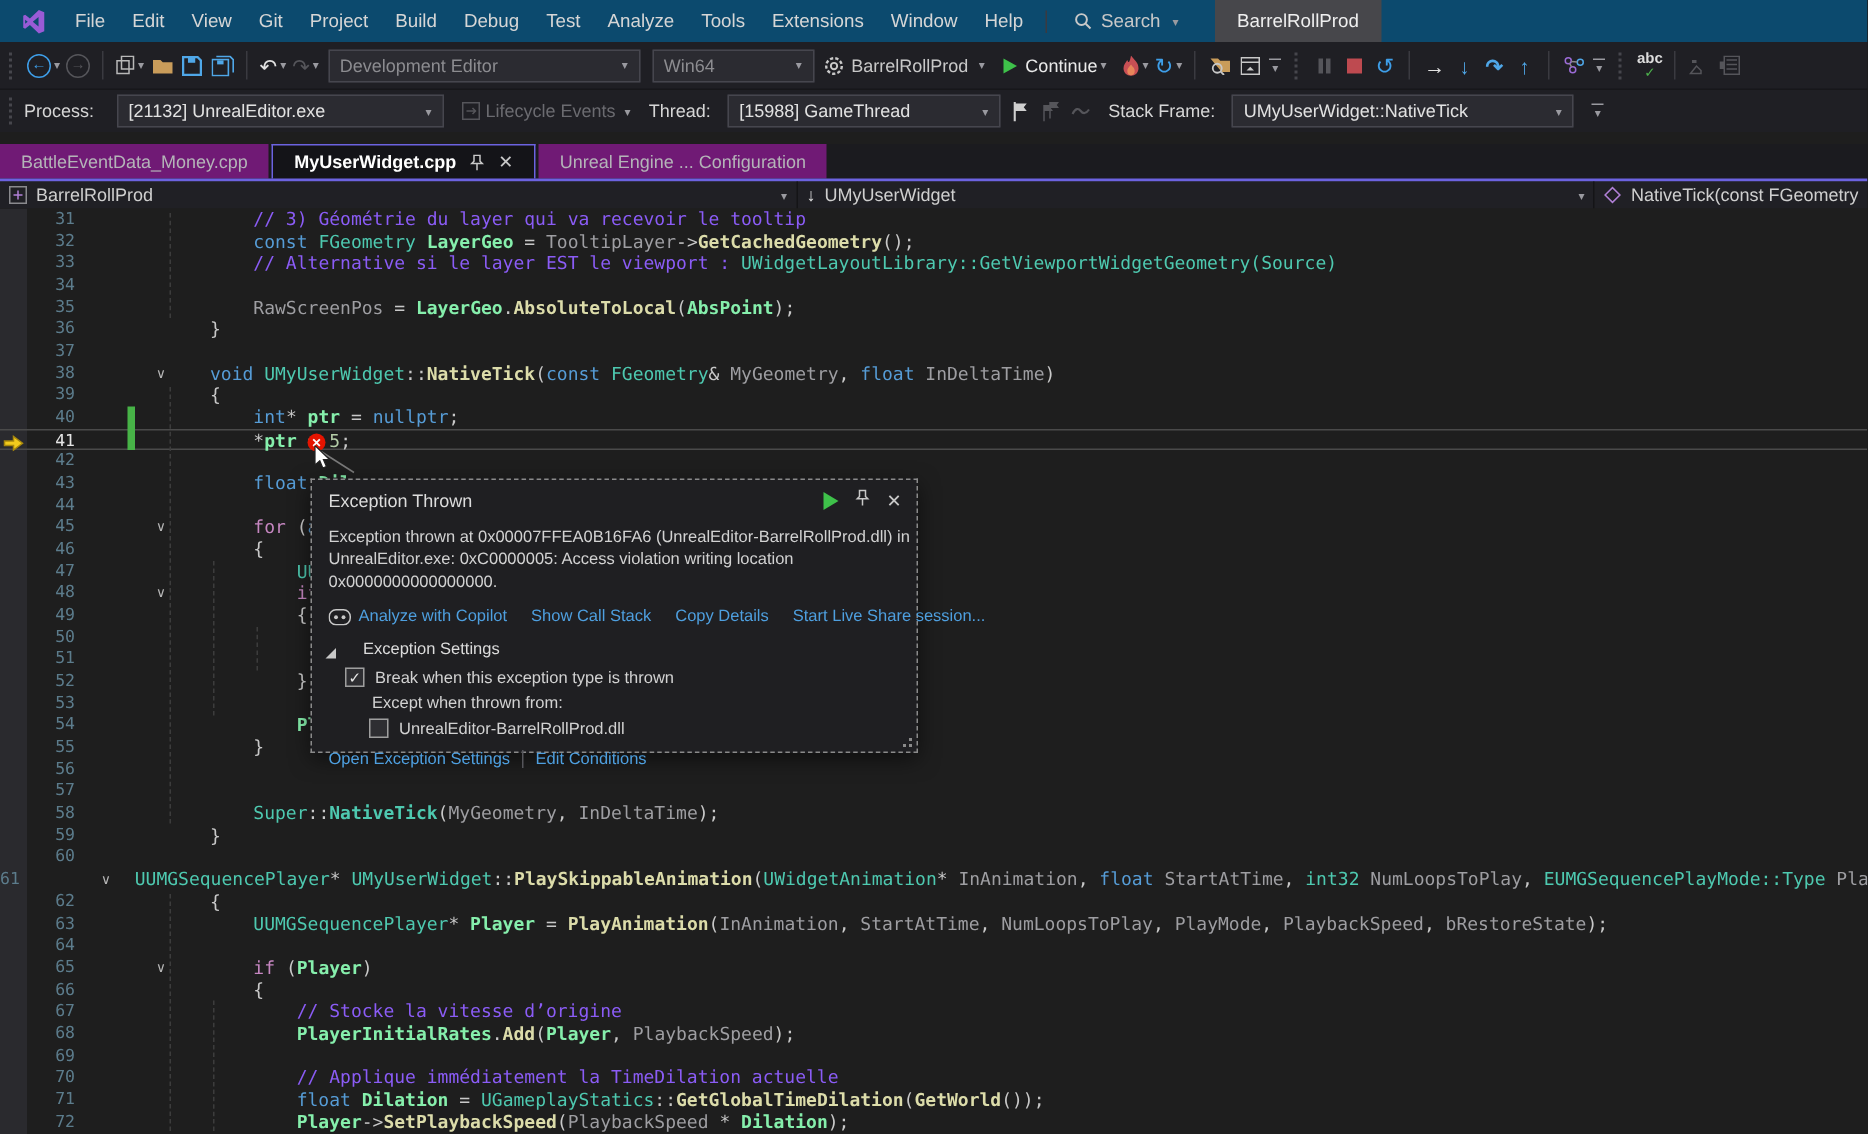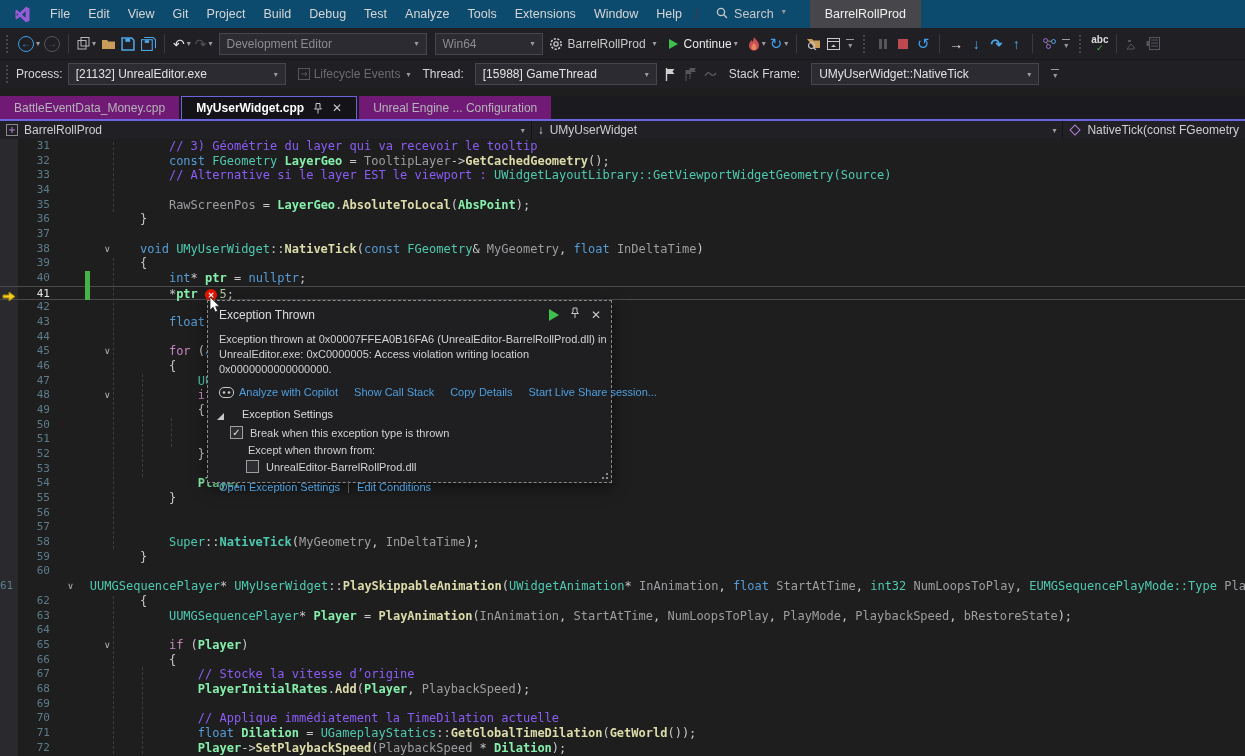--- a/index.html
+++ b/index.html
@@ -14,7 +14,7 @@
   .menu-items { display:flex; align-items:center; height:100%; }
   .menu-item { padding:0 9px; height:100%; display:flex; align-items:center; cursor:default; }
   .mb-divider { width:1px; height:15px; background:#3A3A40; margin:0 10px 0 6px; }
-  .searchbox { display:flex; gap:6px; color:#C8C8C8; padding:0 8px; }
+  .searchbox { display:flex; align-items:center; gap:6px; color:#C8C8C8; padding:0 8px; }
   .solution-badge { margin-left:16px; height:100%; display:flex; align-items:center;
                     padding:0 15px; background:#47474B; color:#EFEFEF; }
 

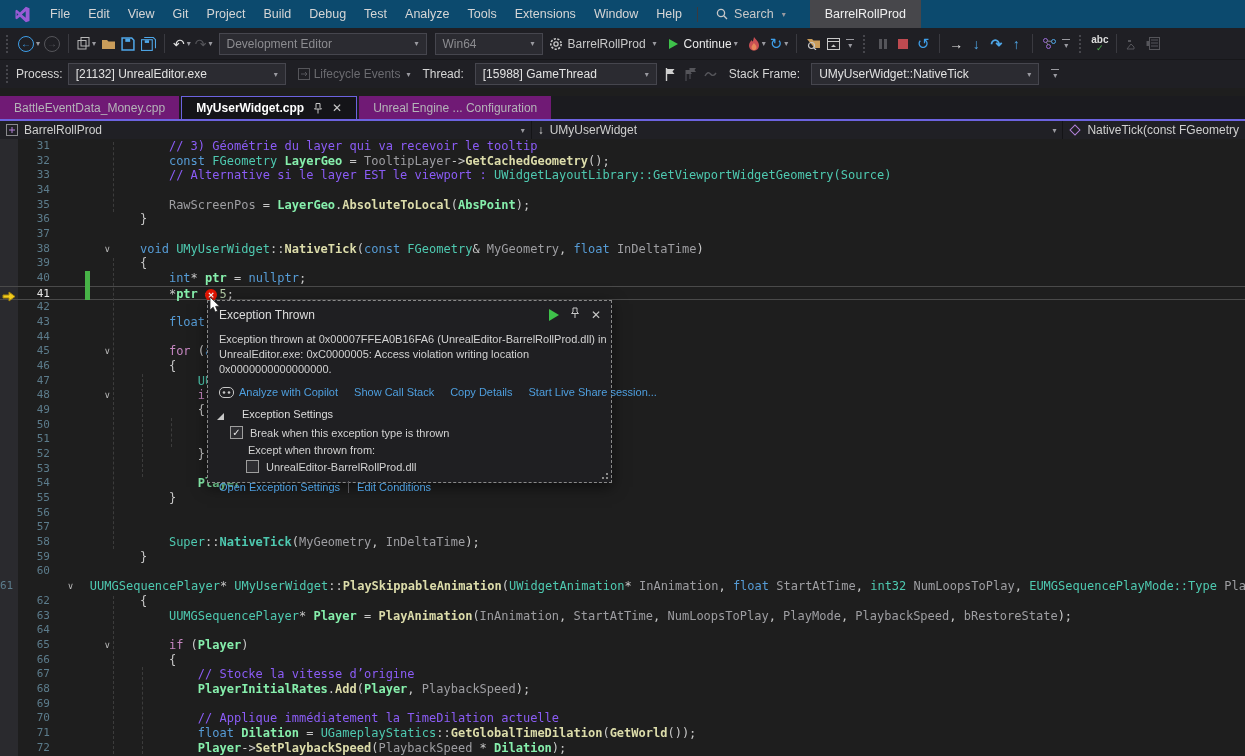--- a/index.html
+++ b/index.html
@@ -317,7 +317,7 @@
 
   <div class="debugbar">
     <span class="grip"></span>
-    <span style="margin-right:1px">Process:</span>
+    <span style="margin-right:11px">Process:</span>
     <span class="combo lit" style="width:218px">
       <span>[21132] UnrealEditor.exe</span>
         <span class="caret">▾</span>

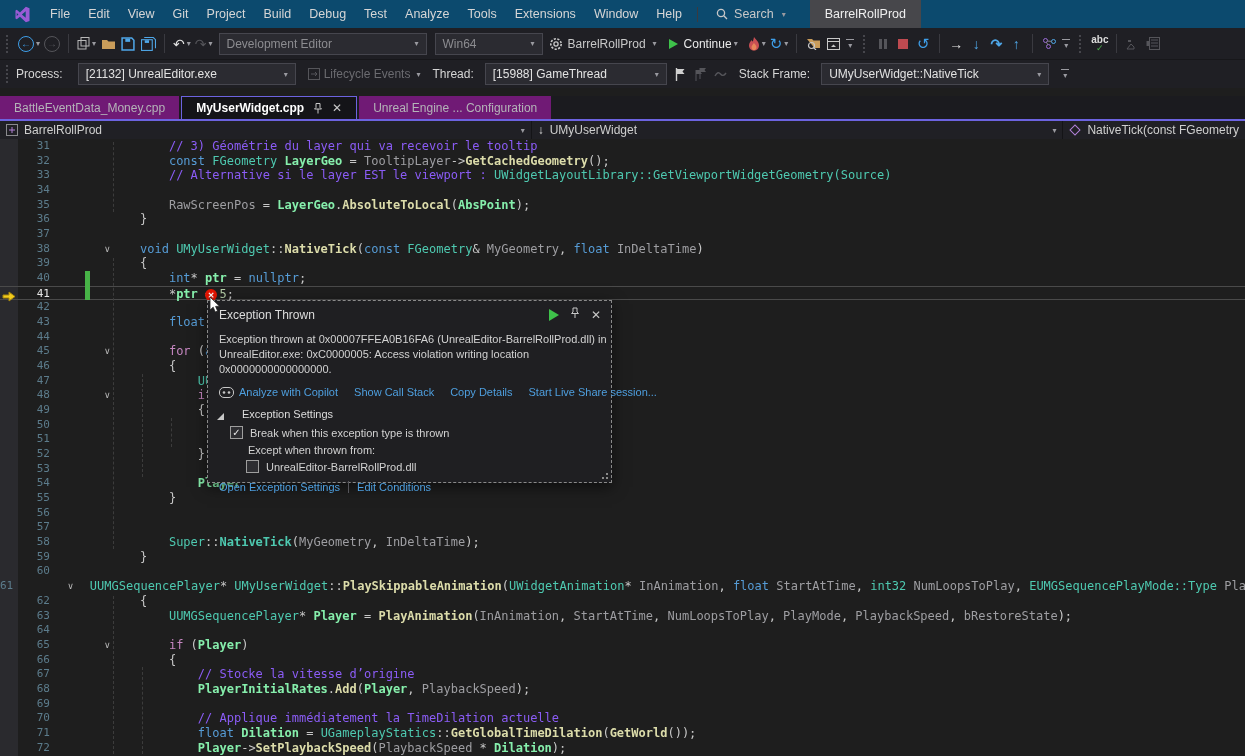--- a/index.html
+++ b/index.html
@@ -94,7 +94,7 @@
   .callout-line { position:absolute; left:0; top:0; pointer-events:none; }
 
   
-  .exc-dialog { position:absolute; left:207px; top:161px; width:405px; height:183px;
+  .exc-dialog { position:absolute; left:207px; top:180px; width:405px; height:183px;
                 background:#1F1F22; border:1px dashed #8A8A8A; color:#D2D2D2; font-size:11px;
                 box-shadow:0 4px 14px rgba(0,0,0,.55); z-index:5; }
   .exc-head { display:flex; align-items:center; padding:6px 10px 2px 11px; font-size:12px; color:#DCDCDC; }

